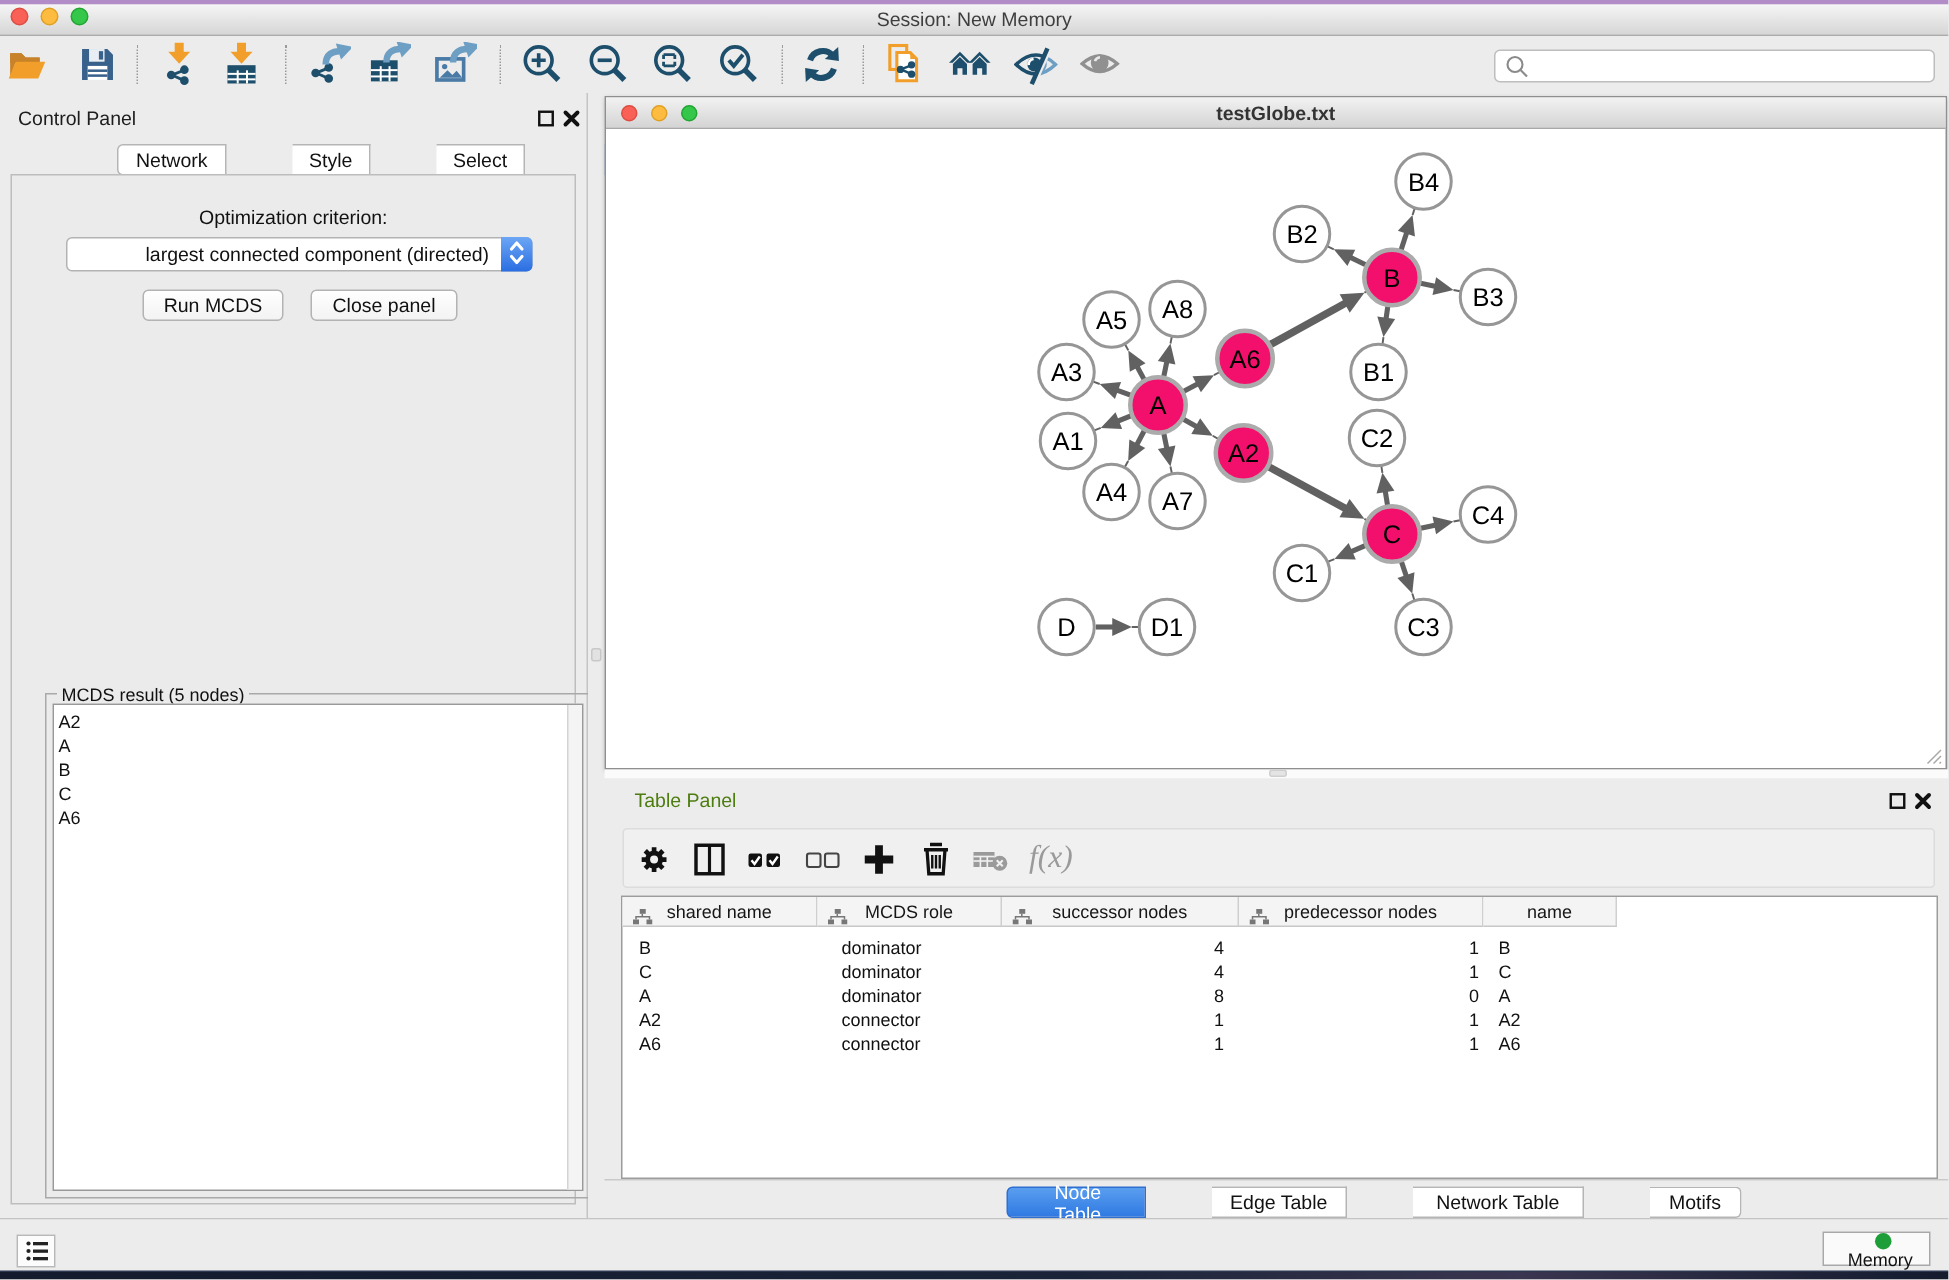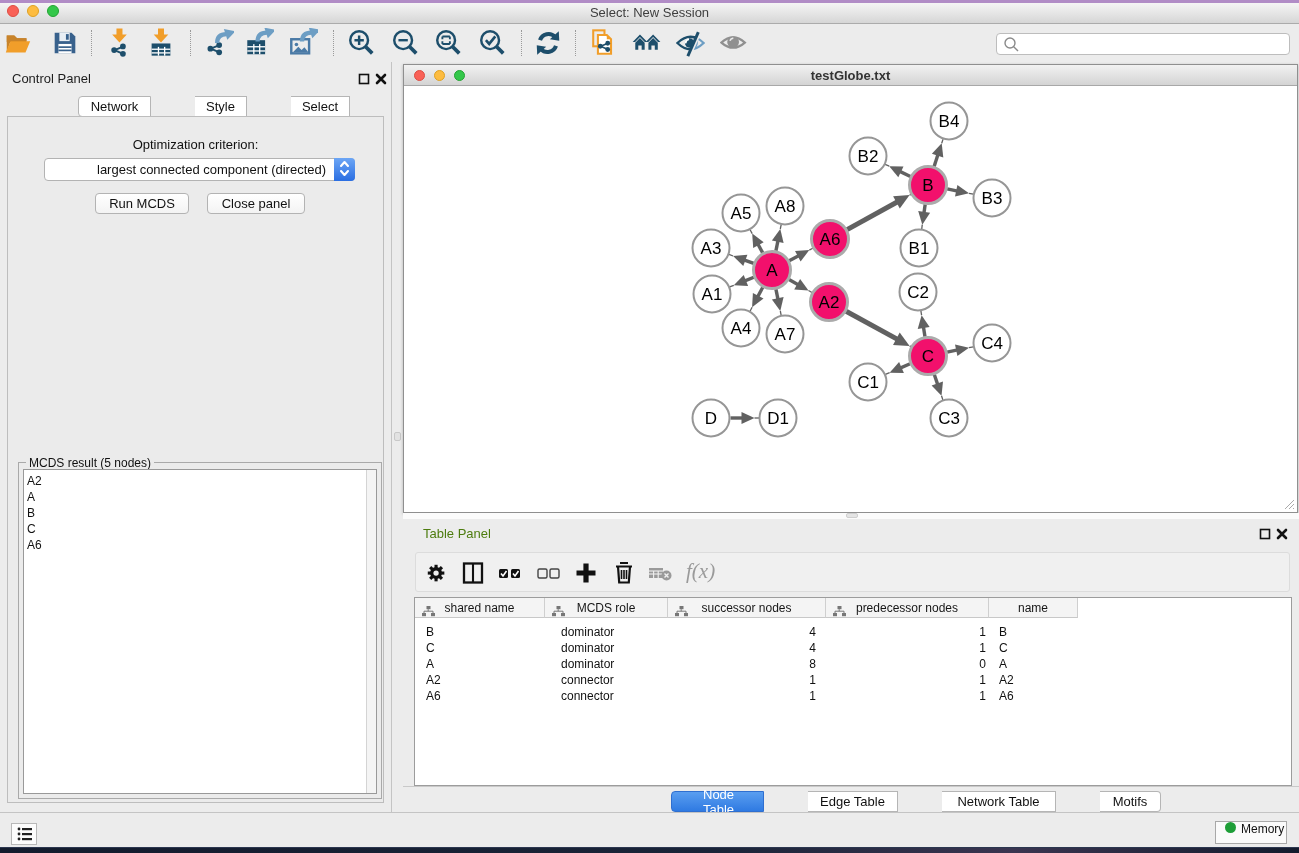--- a/index.html
+++ b/index.html
@@ -79,7 +79,7 @@
 <body>
 <div class="abs" id="purple"></div>
 <div class="abs" id="titlebar">
-  <div class="ttl">Select: New Session</div>
+  <div class="ttl">Session: New Memory</div>
   <div class="tl" style="left:7px;top:2px;width:12px;height:12px;background:#f96157;border:0.5px solid #dd4d43;"></div>
   <div class="tl" style="left:27px;top:2px;width:12px;height:12px;background:#fdbc40;border:0.5px solid #dfa123;"></div>
   <div class="tl" style="left:47px;top:2px;width:12px;height:12px;background:#34c74a;border:0.5px solid #23a433;"></div>

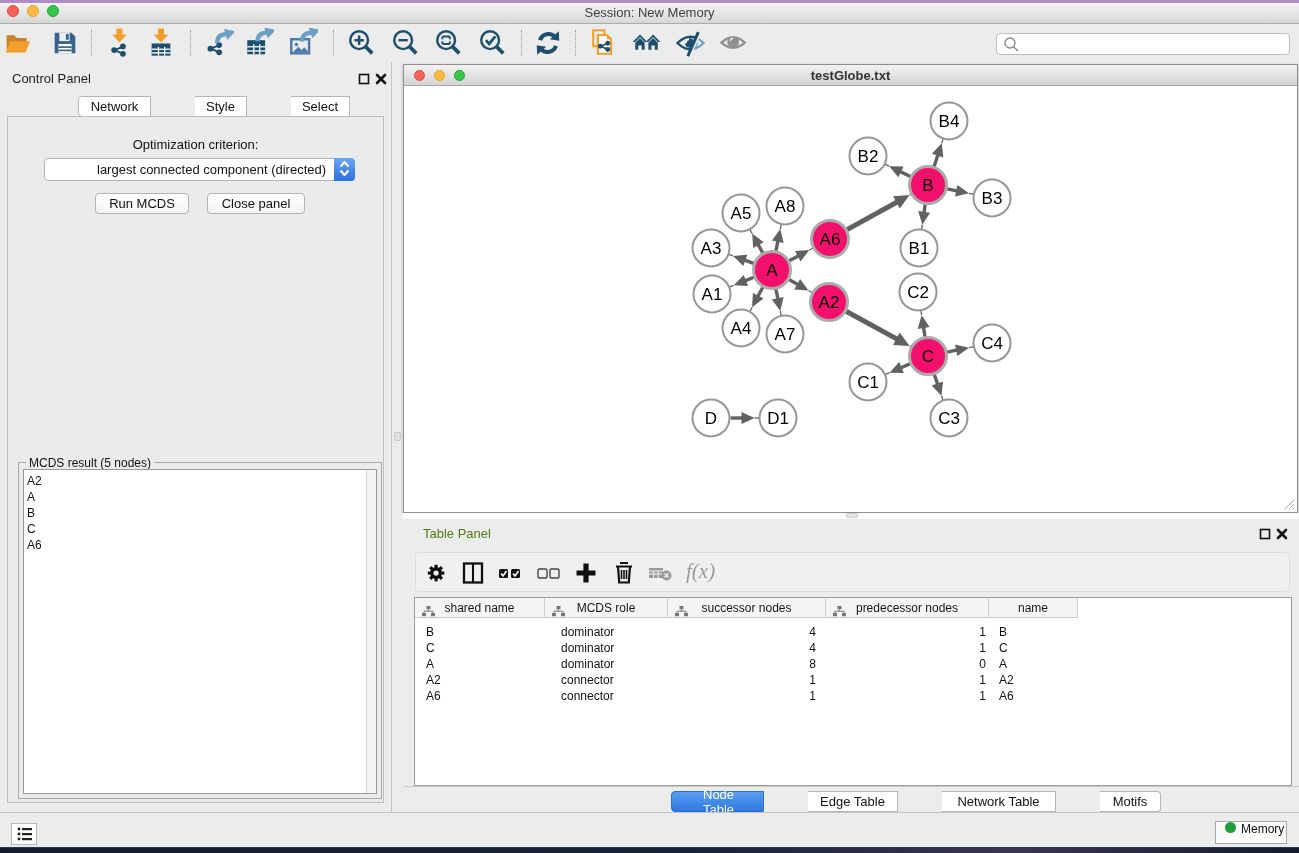--- a/index.html
+++ b/index.html
@@ -38,7 +38,7 @@
   background:linear-gradient(#6ca6f5,#2a6ee2); border-radius:0 4px 4px 0; }
 .btn { position:absolute; height:21px; background:linear-gradient(#ffffff,#f3f3f3); border:1px solid #b3b3b3;
   border-radius:4px; font-size:13px; color:#111; text-align:center; line-height:19px; }
-#fieldset { position:absolute; left:10px; top:339px; width:364px; height:343px; }
+#fieldset { position:absolute; left:22px; top:339px; width:364px; height:343px; }
 #fieldset .fsborder { position:absolute; left:0; top:6px; width:100%; height:337px; border:1px solid #a9a9a9; }
 #fieldset .fslegend { position:absolute; left:8px; top:0px; background:#ebebeb; padding:0 3px; font-size:12px; color:#111; }
 #mcdslist { position:absolute; left:5px; top:13px; width:354px; height:325px; background:#fff;

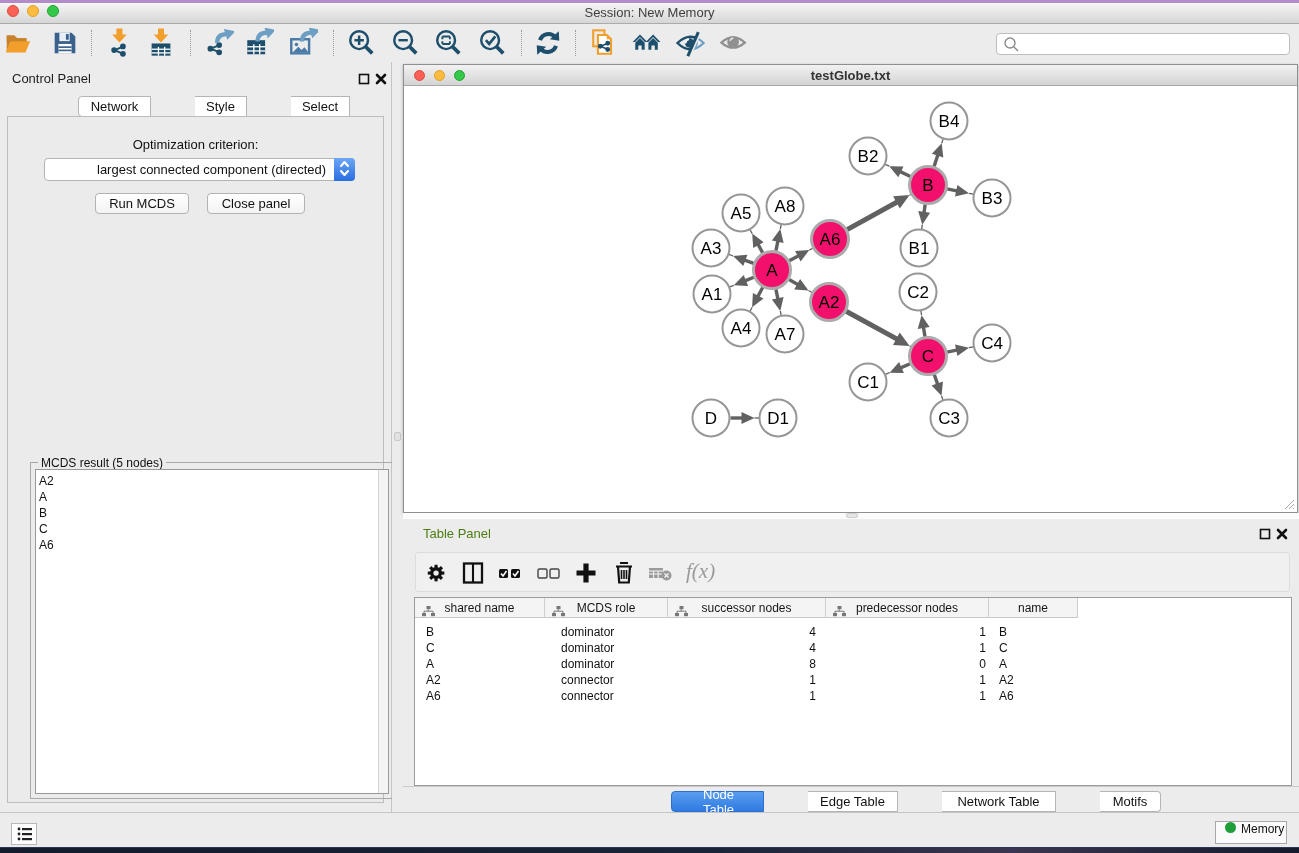--- a/index.html
+++ b/index.html
@@ -543,7 +543,7 @@
         <rect x="9" y="14" width="10" height="2.2" fill="#222"></rect>
     </svg>
   </div>
-  <div id="membtn" style="display:flex;align-items:flex-start;">
+  <div id="membtn" style="display:flex;align-items:center;flex-direction:column;">
     <span style="width:11px;height:11px;border-radius:50%;background:#1e9e38;margin-left:9px;flex:none;"></span>
     <span style="margin-left:5px;">Memory</span>
   </div>

